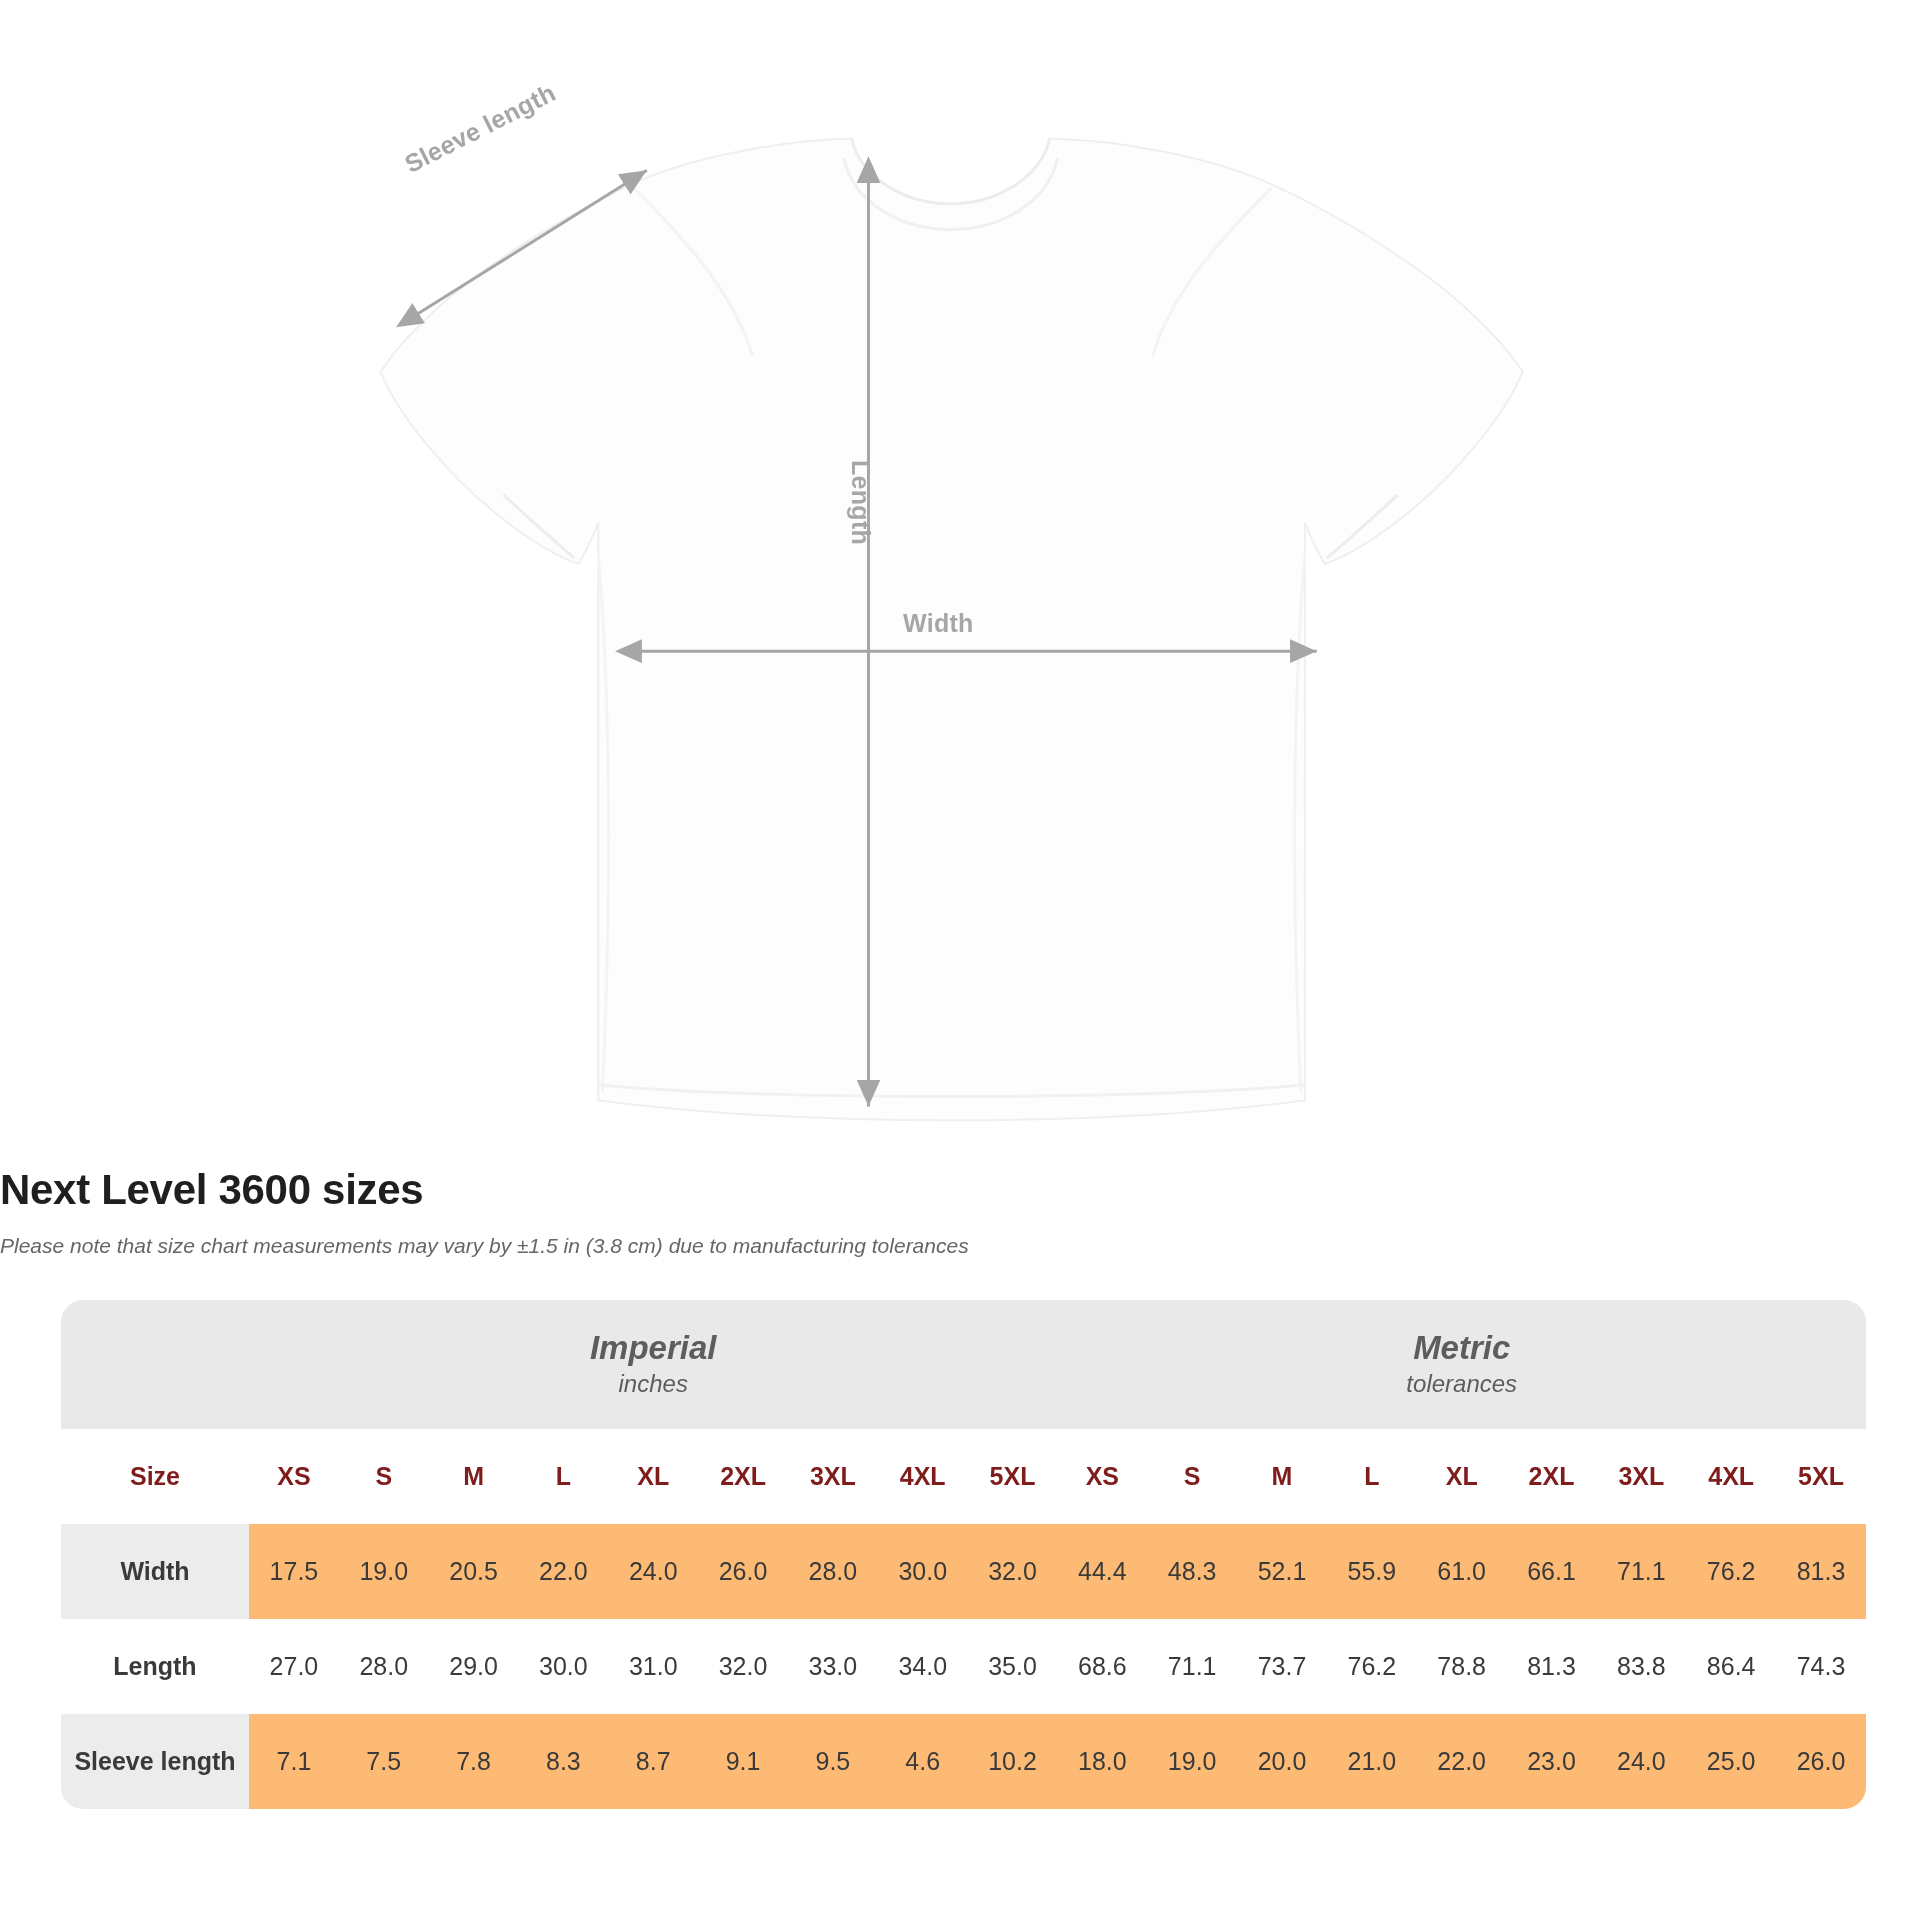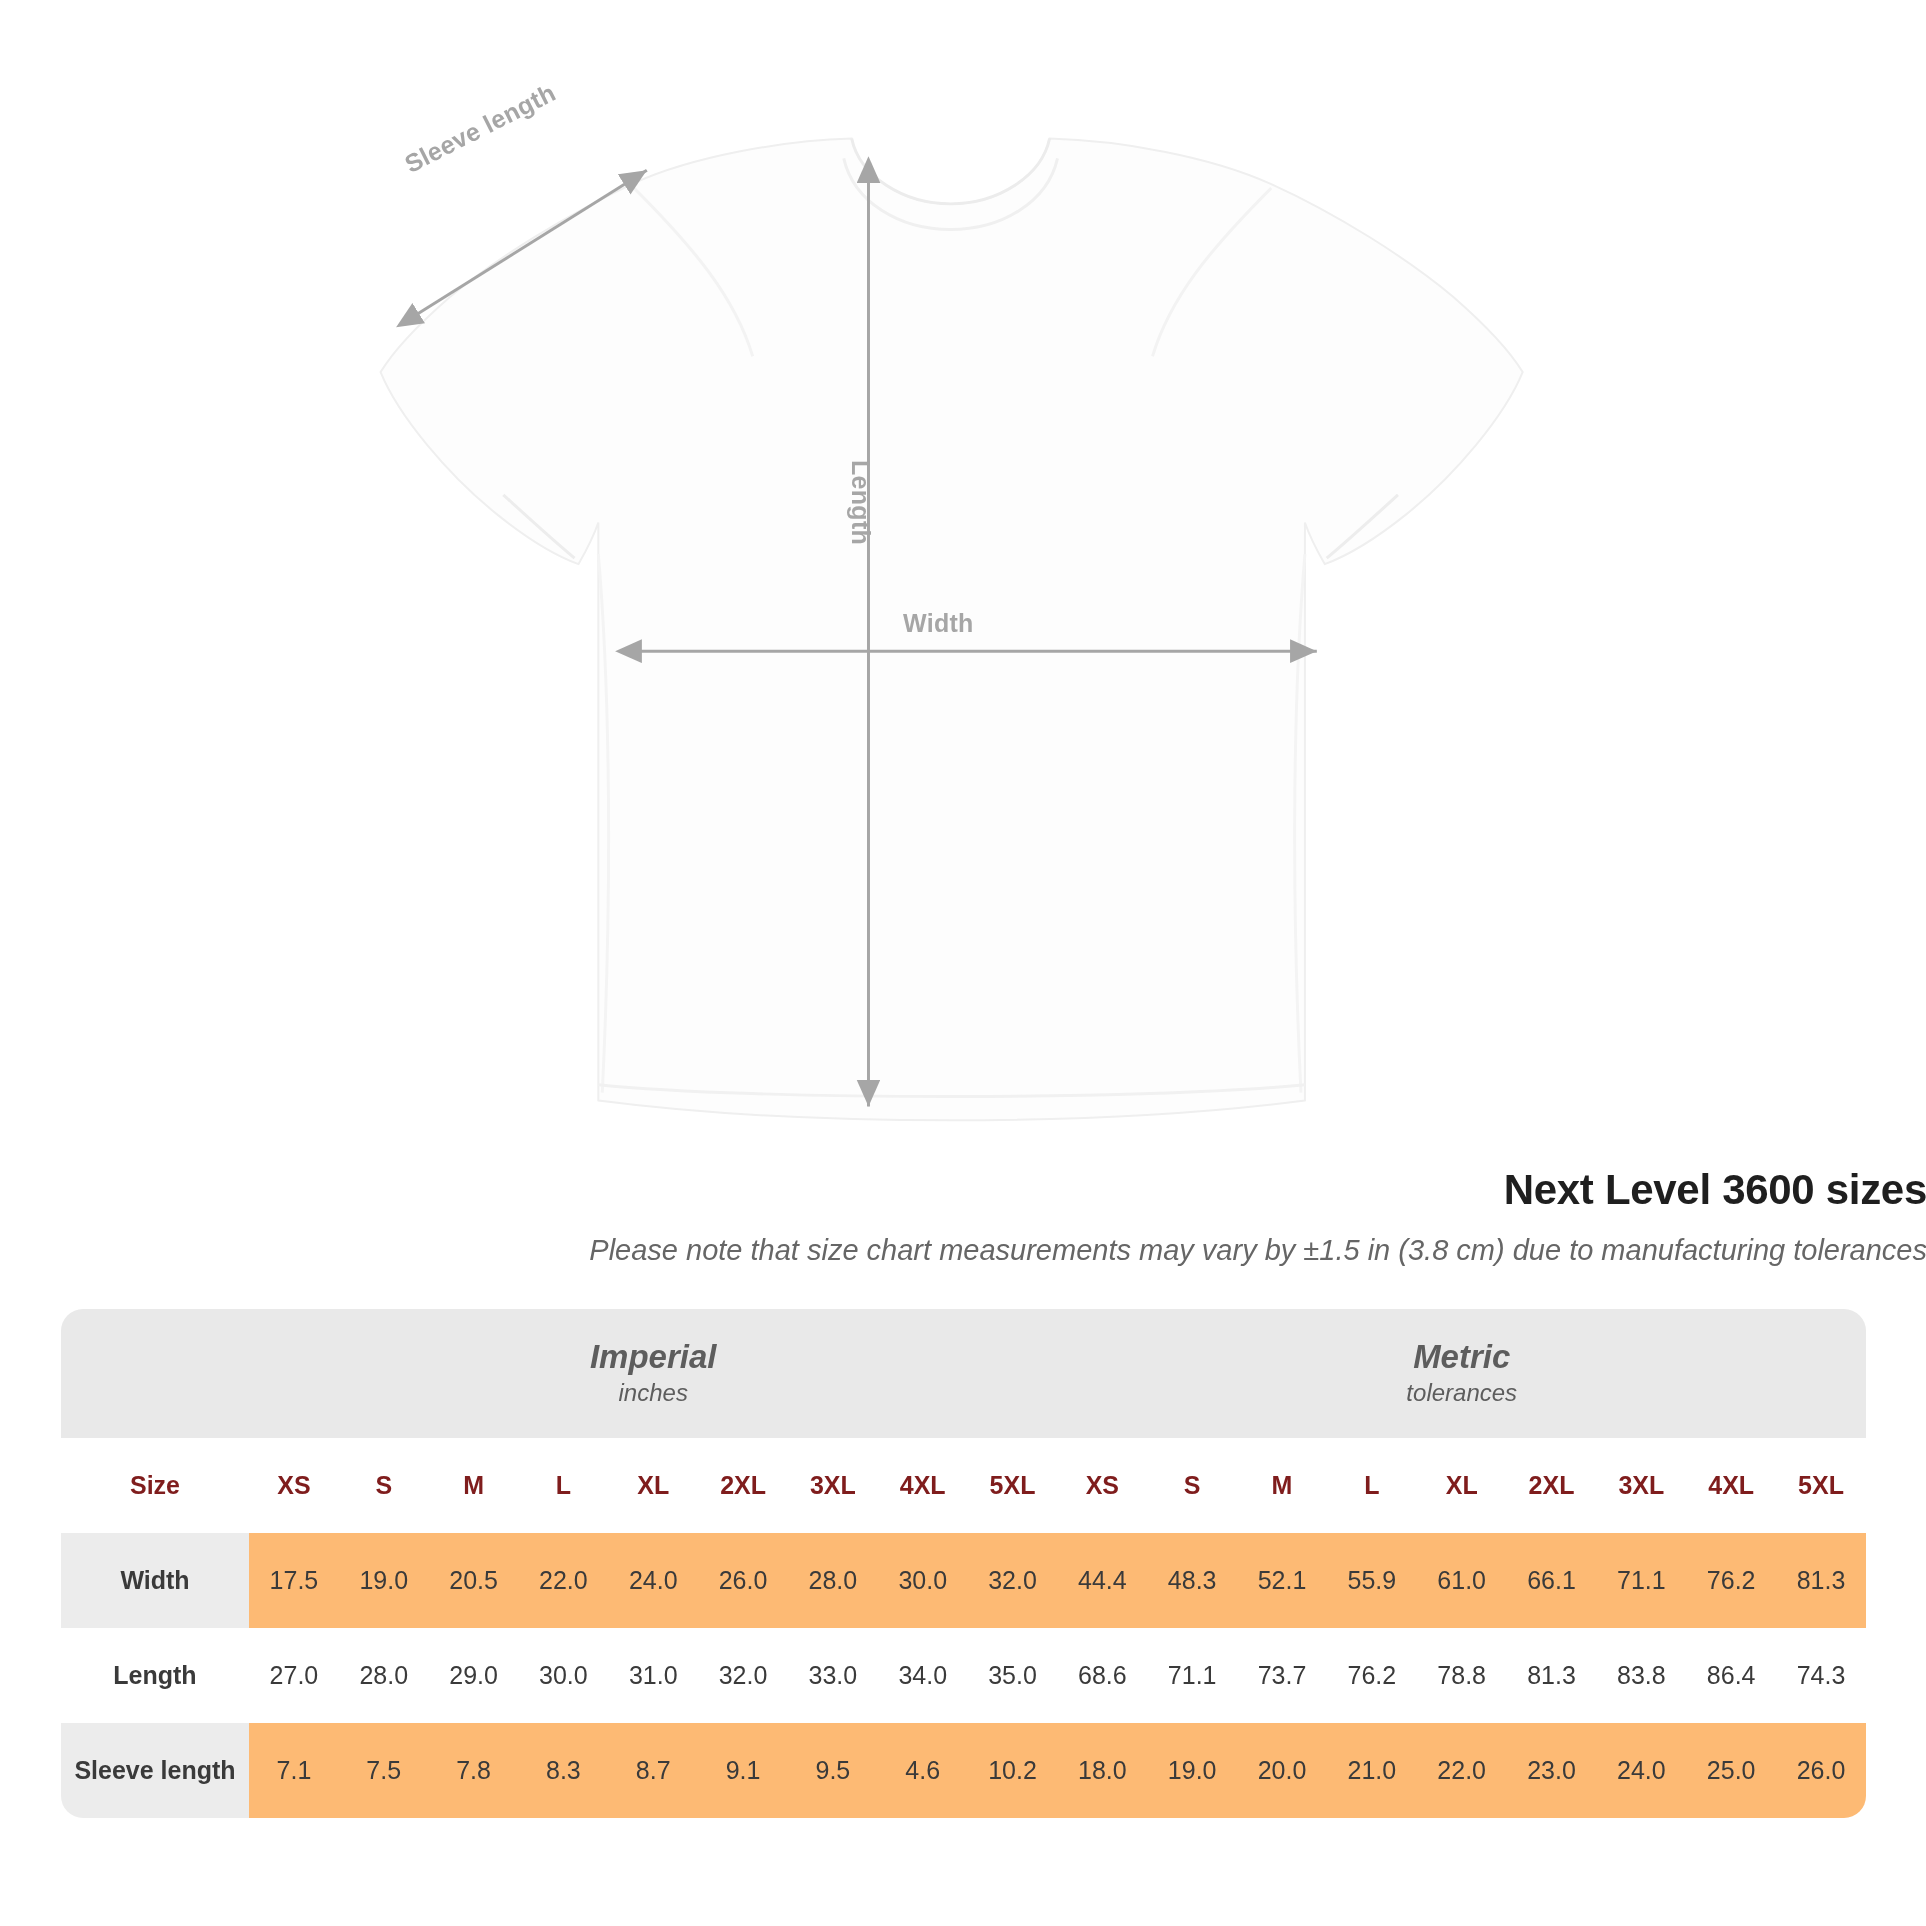--- a/index.html
+++ b/index.html
@@ -58,7 +58,7 @@
 
   
   .title-block {
-    text-align: right;
+    text-align: left;
     margin-top: 18px;
   }
   .chart-title {

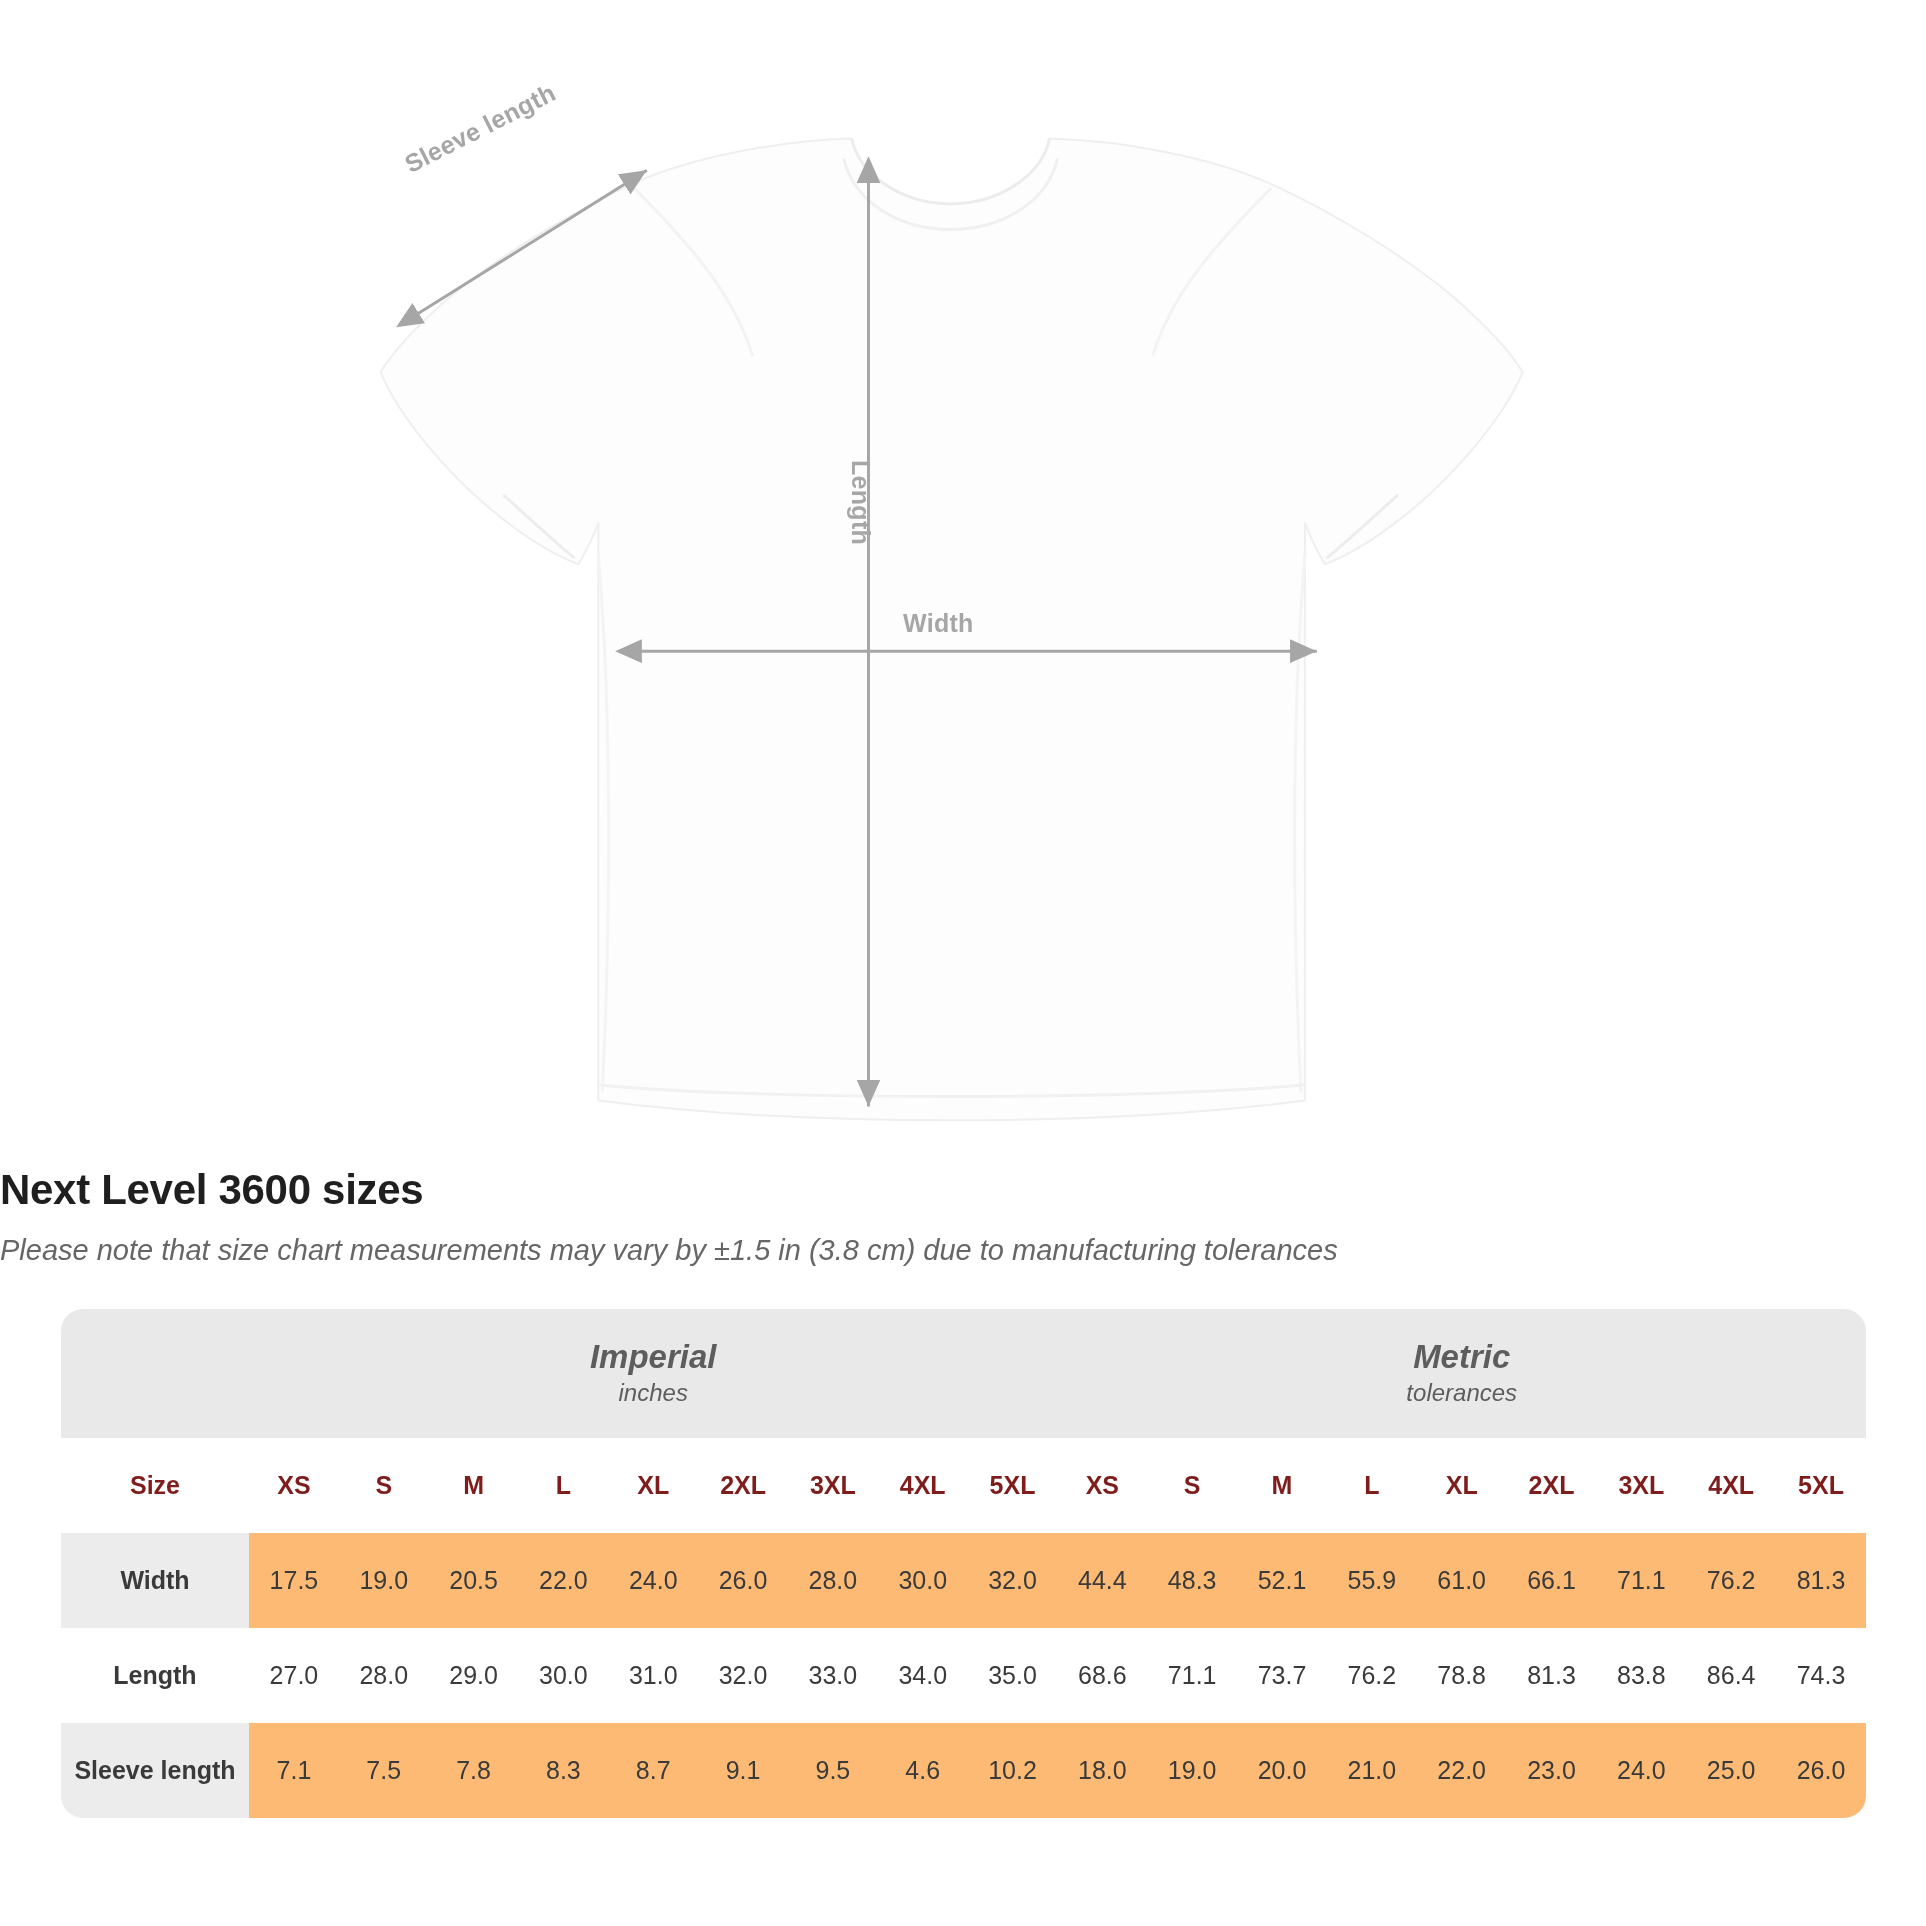--- a/index.html
+++ b/index.html
@@ -69,7 +69,7 @@
   }
   .chart-note {
     margin-top: 20px;
-    font-size: 29px;
+    font-size: 21px;
     font-style: italic;
     color: #666666;
   }

